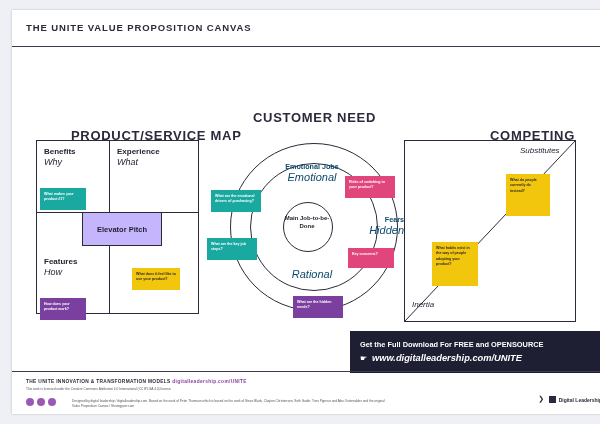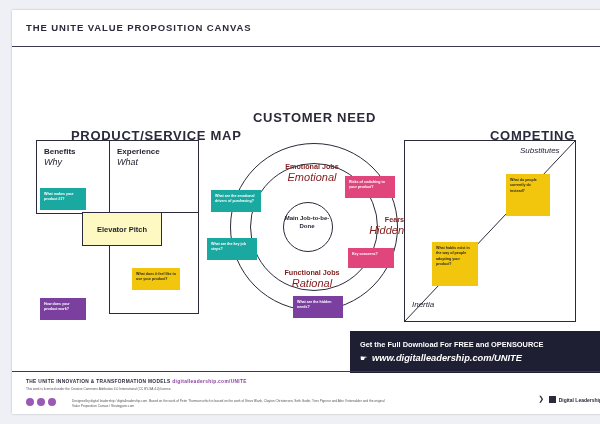--- a/index.html
+++ b/index.html
@@ -66,7 +66,7 @@
     position:absolute;text-align:center;font-size:6px;font-weight:bold;color:#1f1f2e;line-height:1.25;
   }
   .ring-lbl{
-    position:absolute;text-align:center;color:#7f1d1d;
+    position:absolute;text-align:center;color:#0c4a6e;
   }
   .ring-lbl .l1{font-size:7.2px;font-weight:bold;display:block;}
   .ring-lbl .l2{font-size:11px;font-style:italic;display:block;}

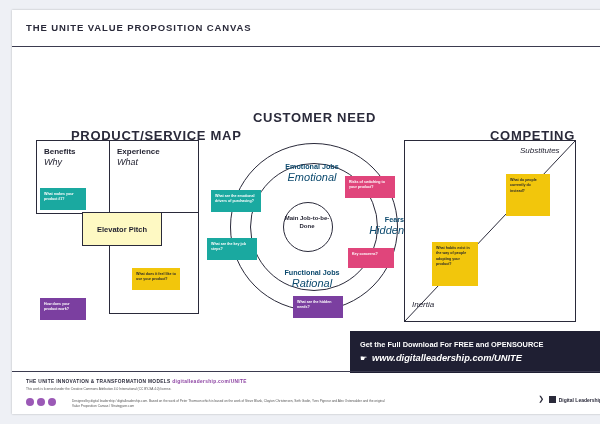--- a/index.html
+++ b/index.html
@@ -46,7 +46,7 @@
     font-size:9px;font-style:italic;color:#1f1f2e;
   }
   .elev{
-    position:absolute;border:1px solid #2a2a3a;background:#fef9c3;
+    position:absolute;border:1px solid #2a2a3a;background:#c4b5fd;
     display:flex;align-items:center;justify-content:center;
     font-size:7.5px;font-weight:bold;color:#1f1f2e;z-index:4;
   }

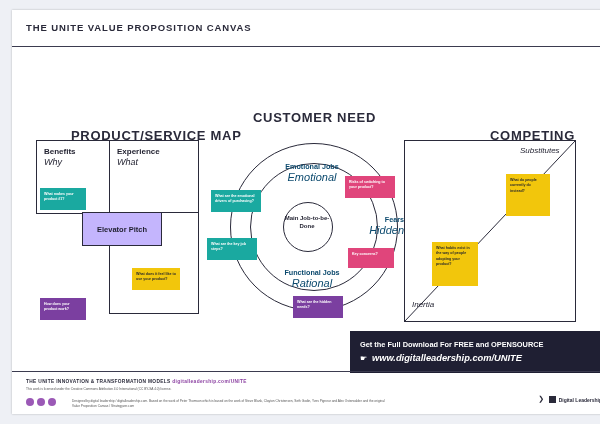--- a/index.html
+++ b/index.html
@@ -115,6 +115,10 @@
     <div class="q-main">Experience</div>
     <div class="q-sub">What</div>
   </div>
+  <div class="quad" style="left:24px;top:202px;width:73px;height:100px;">
+    <div class="q-main" style="top:44px;">Features</div>
+    <div class="q-sub" style="top:54px;">How</div>
+  </div>
   <div class="quad" style="left:97px;top:202px;width:88px;height:100px;"></div>
 
   <div class="elev" style="left:70px;top:202px;width:78px;height:32px;">Elevator Pitch</div>

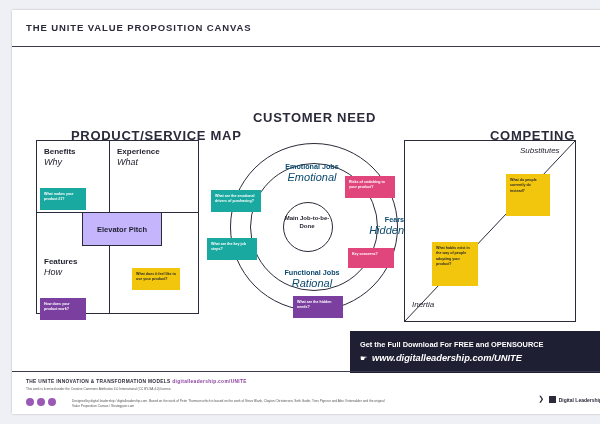--- a/index.html
+++ b/index.html
@@ -136,7 +136,6 @@
     <span class="l2">Emotional</span>
   </div>
   <div class="ring-lbl" style="left:230px;top:258px;width:140px;">
-    <span class="l1">Functional Jobs</span>
     <span class="l2">Rational</span>
   </div>
   <div class="center-lbl" style="left:272px;top:205px;width:46px;">Main Job-to-be-Done</div>

